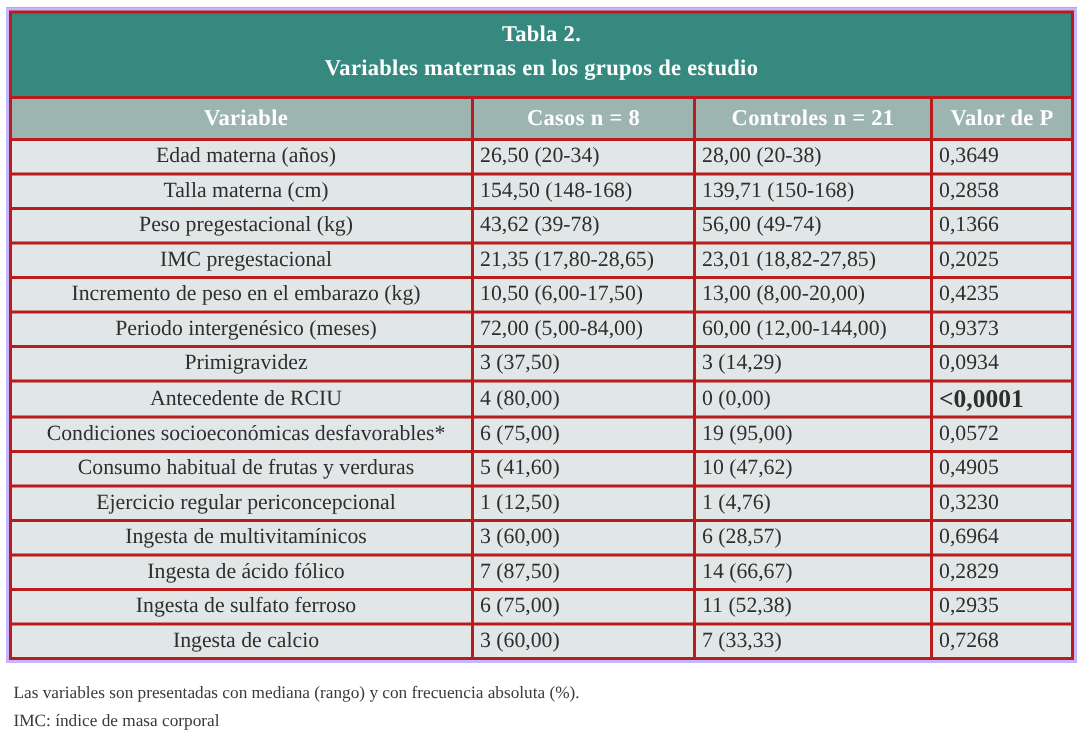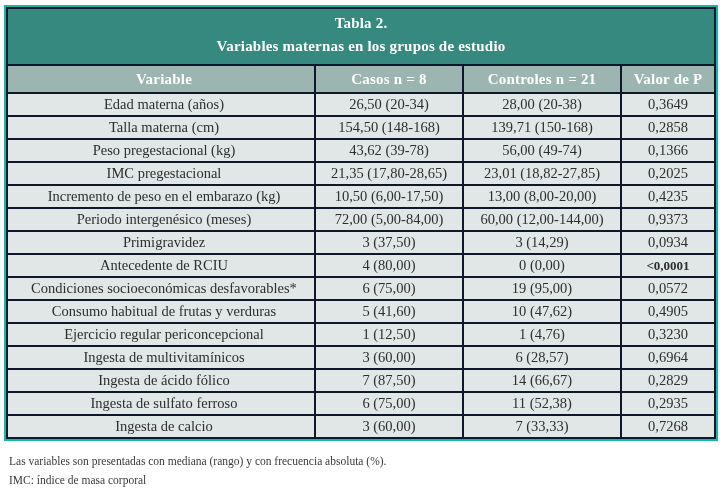--- a/index.html
+++ b/index.html
@@ -20,8 +20,8 @@
     width: 713px;
     border-collapse: separate;
     border-spacing: 2px;
-    border: 2px solid #14b8a6;
-    background: #0f172a;
+    border: 2px solid #c4b5fd;
+    background: #b91c1c;
     table-layout: fixed;
   }
   .title-cell {

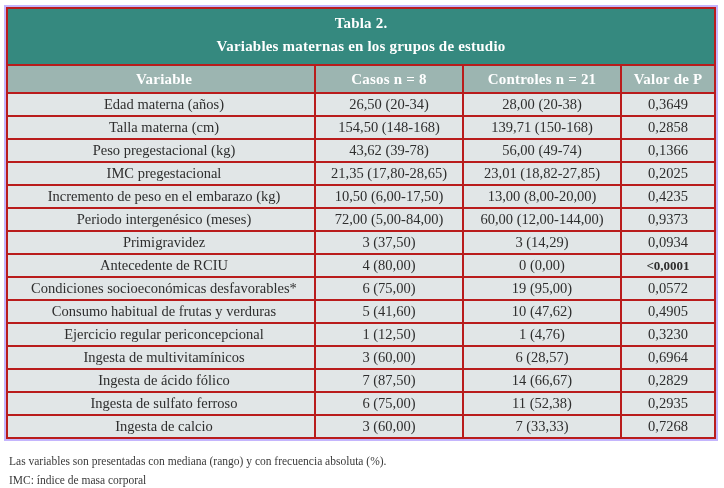--- a/index.html
+++ b/index.html
@@ -50,7 +50,6 @@
     background: #e1e6e7;
     color: #2e2e2e;
     font-size: 14.5px;
-    text-align: center;
     height: 19px;
     padding: 1px 4px;
     overflow: hidden;

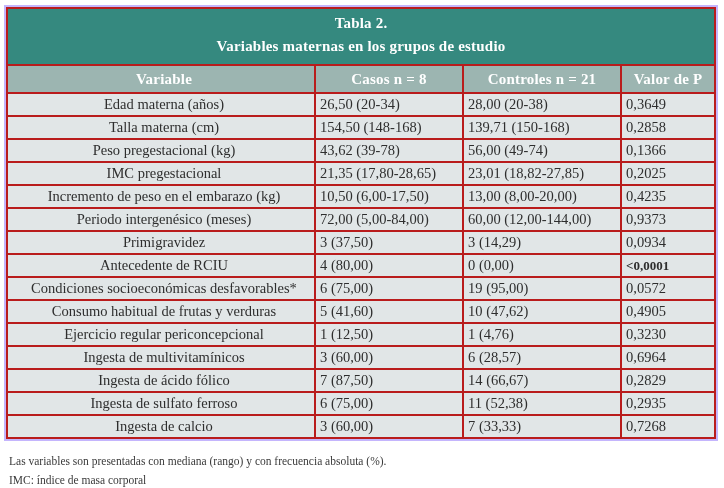--- a/index.html
+++ b/index.html
@@ -56,7 +56,7 @@
     white-space: nowrap;
   }
   td.left { text-align: center; padding-left: 10px; }
-  td.strong { font-weight: bold; font-size: 13px; }
+  td.strong { font-weight: bold; font-size: 17px; }
   .footnotes {
     margin: 11px 0 0 5px;
     font-size: 11.5px;

